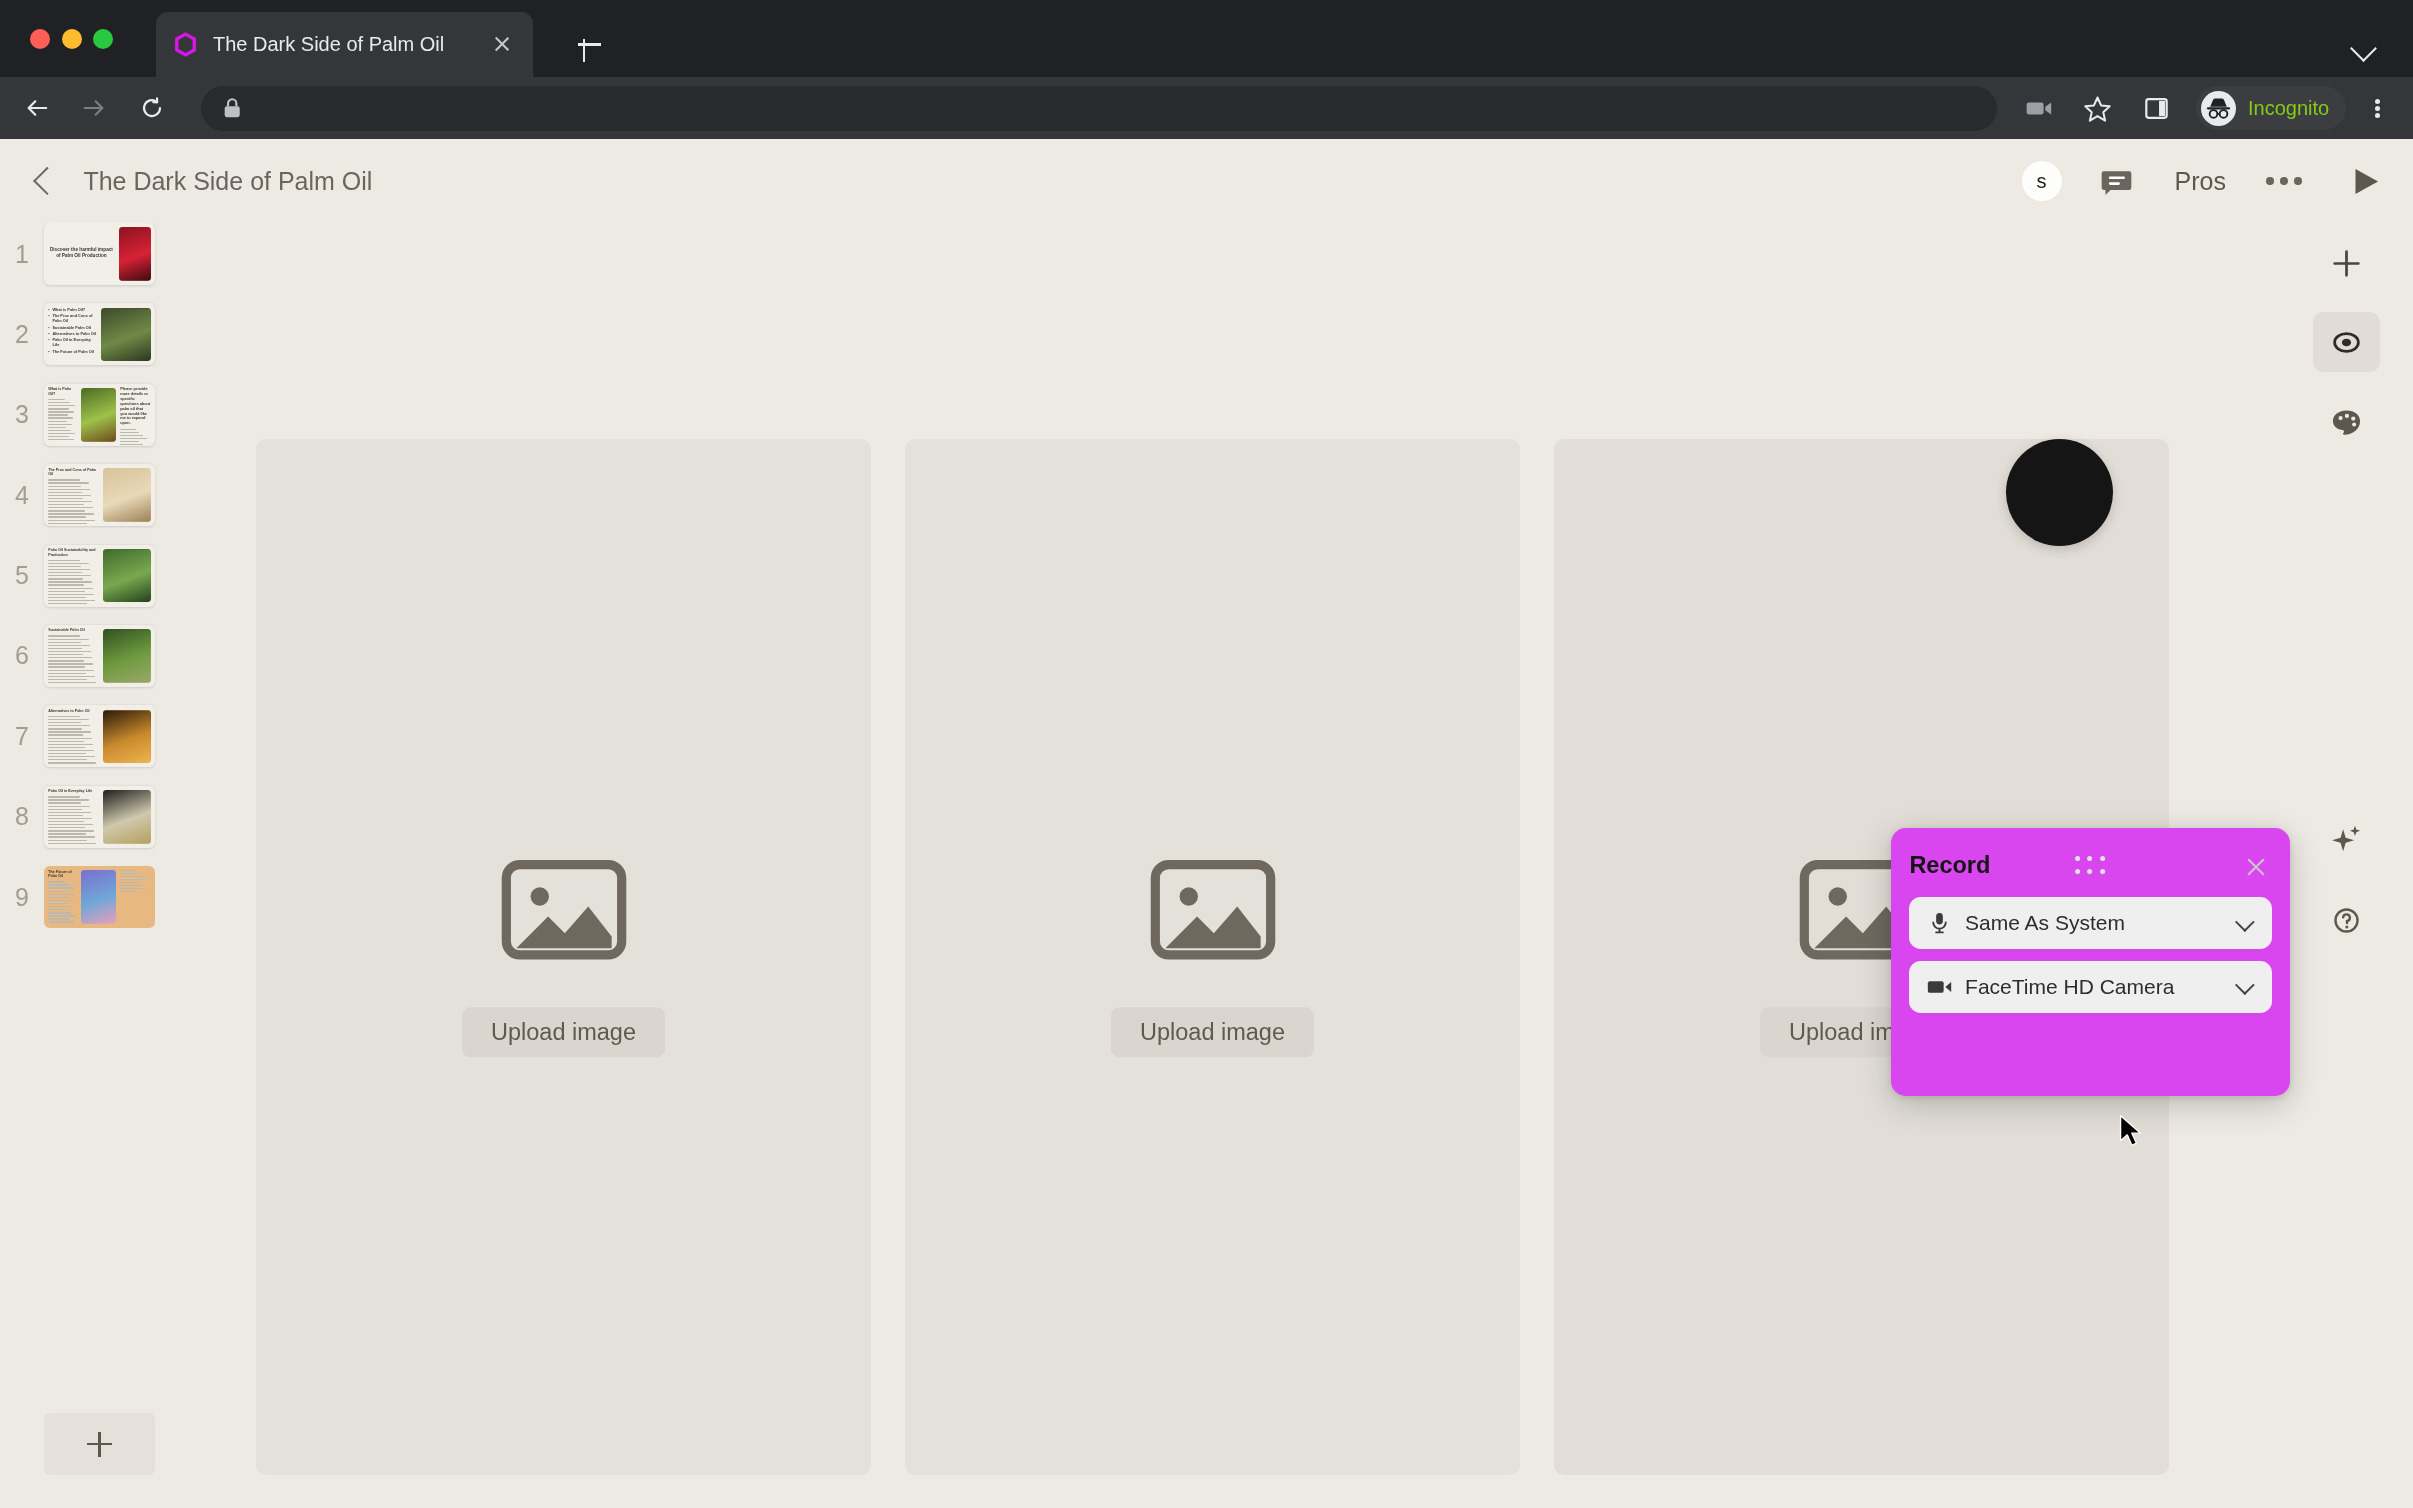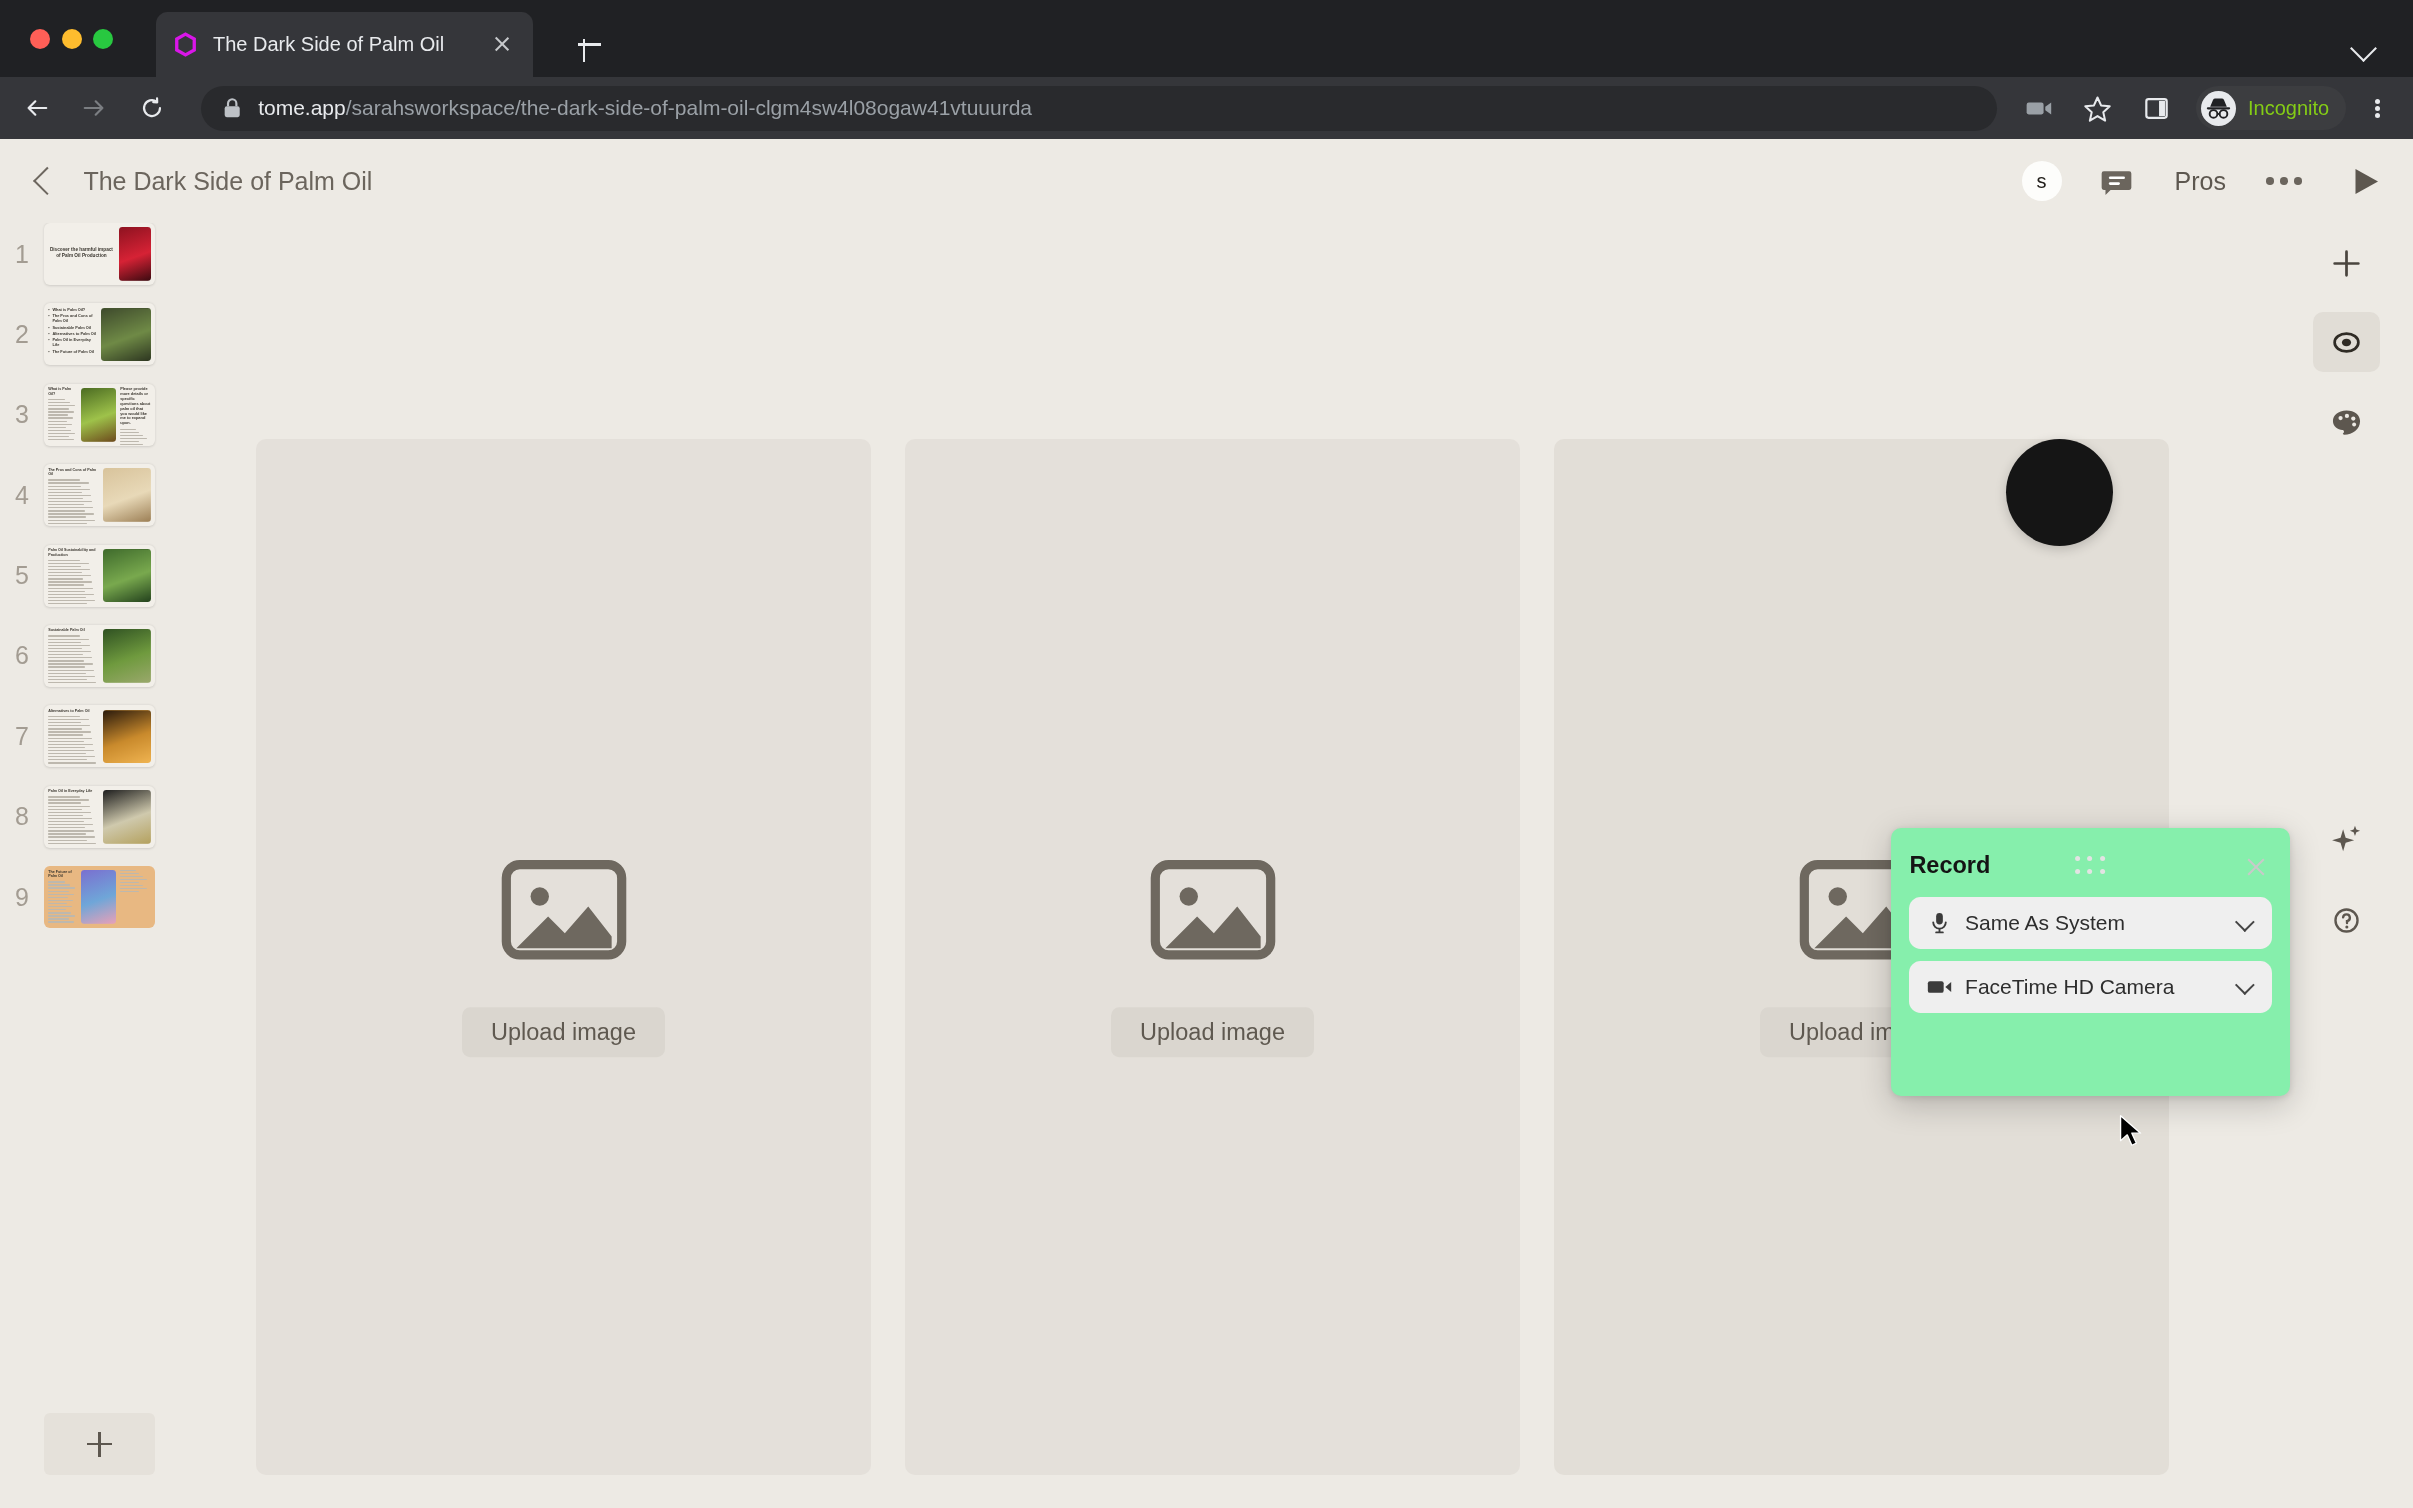--- a/index.html
+++ b/index.html
@@ -297,9 +297,6 @@
           <rect x="2" y="11" width="18" height="13" rx="2.5" fill="#bdc1c6"></rect>
           <path d="M6 11 V7.5 a5 5 0 0 1 10 0 V11" fill="none" stroke="#bdc1c6" stroke-width="2.6"></path>
         </svg>
-      </span>
-      <span class="url">
-        <span class="host">tome.app</span><span class="path">/sarahsworkspace/the-dark-side-of-palm-oil-clgm4sw4l08ogaw41vtuuurda</span>
       </span>
     </div>
 

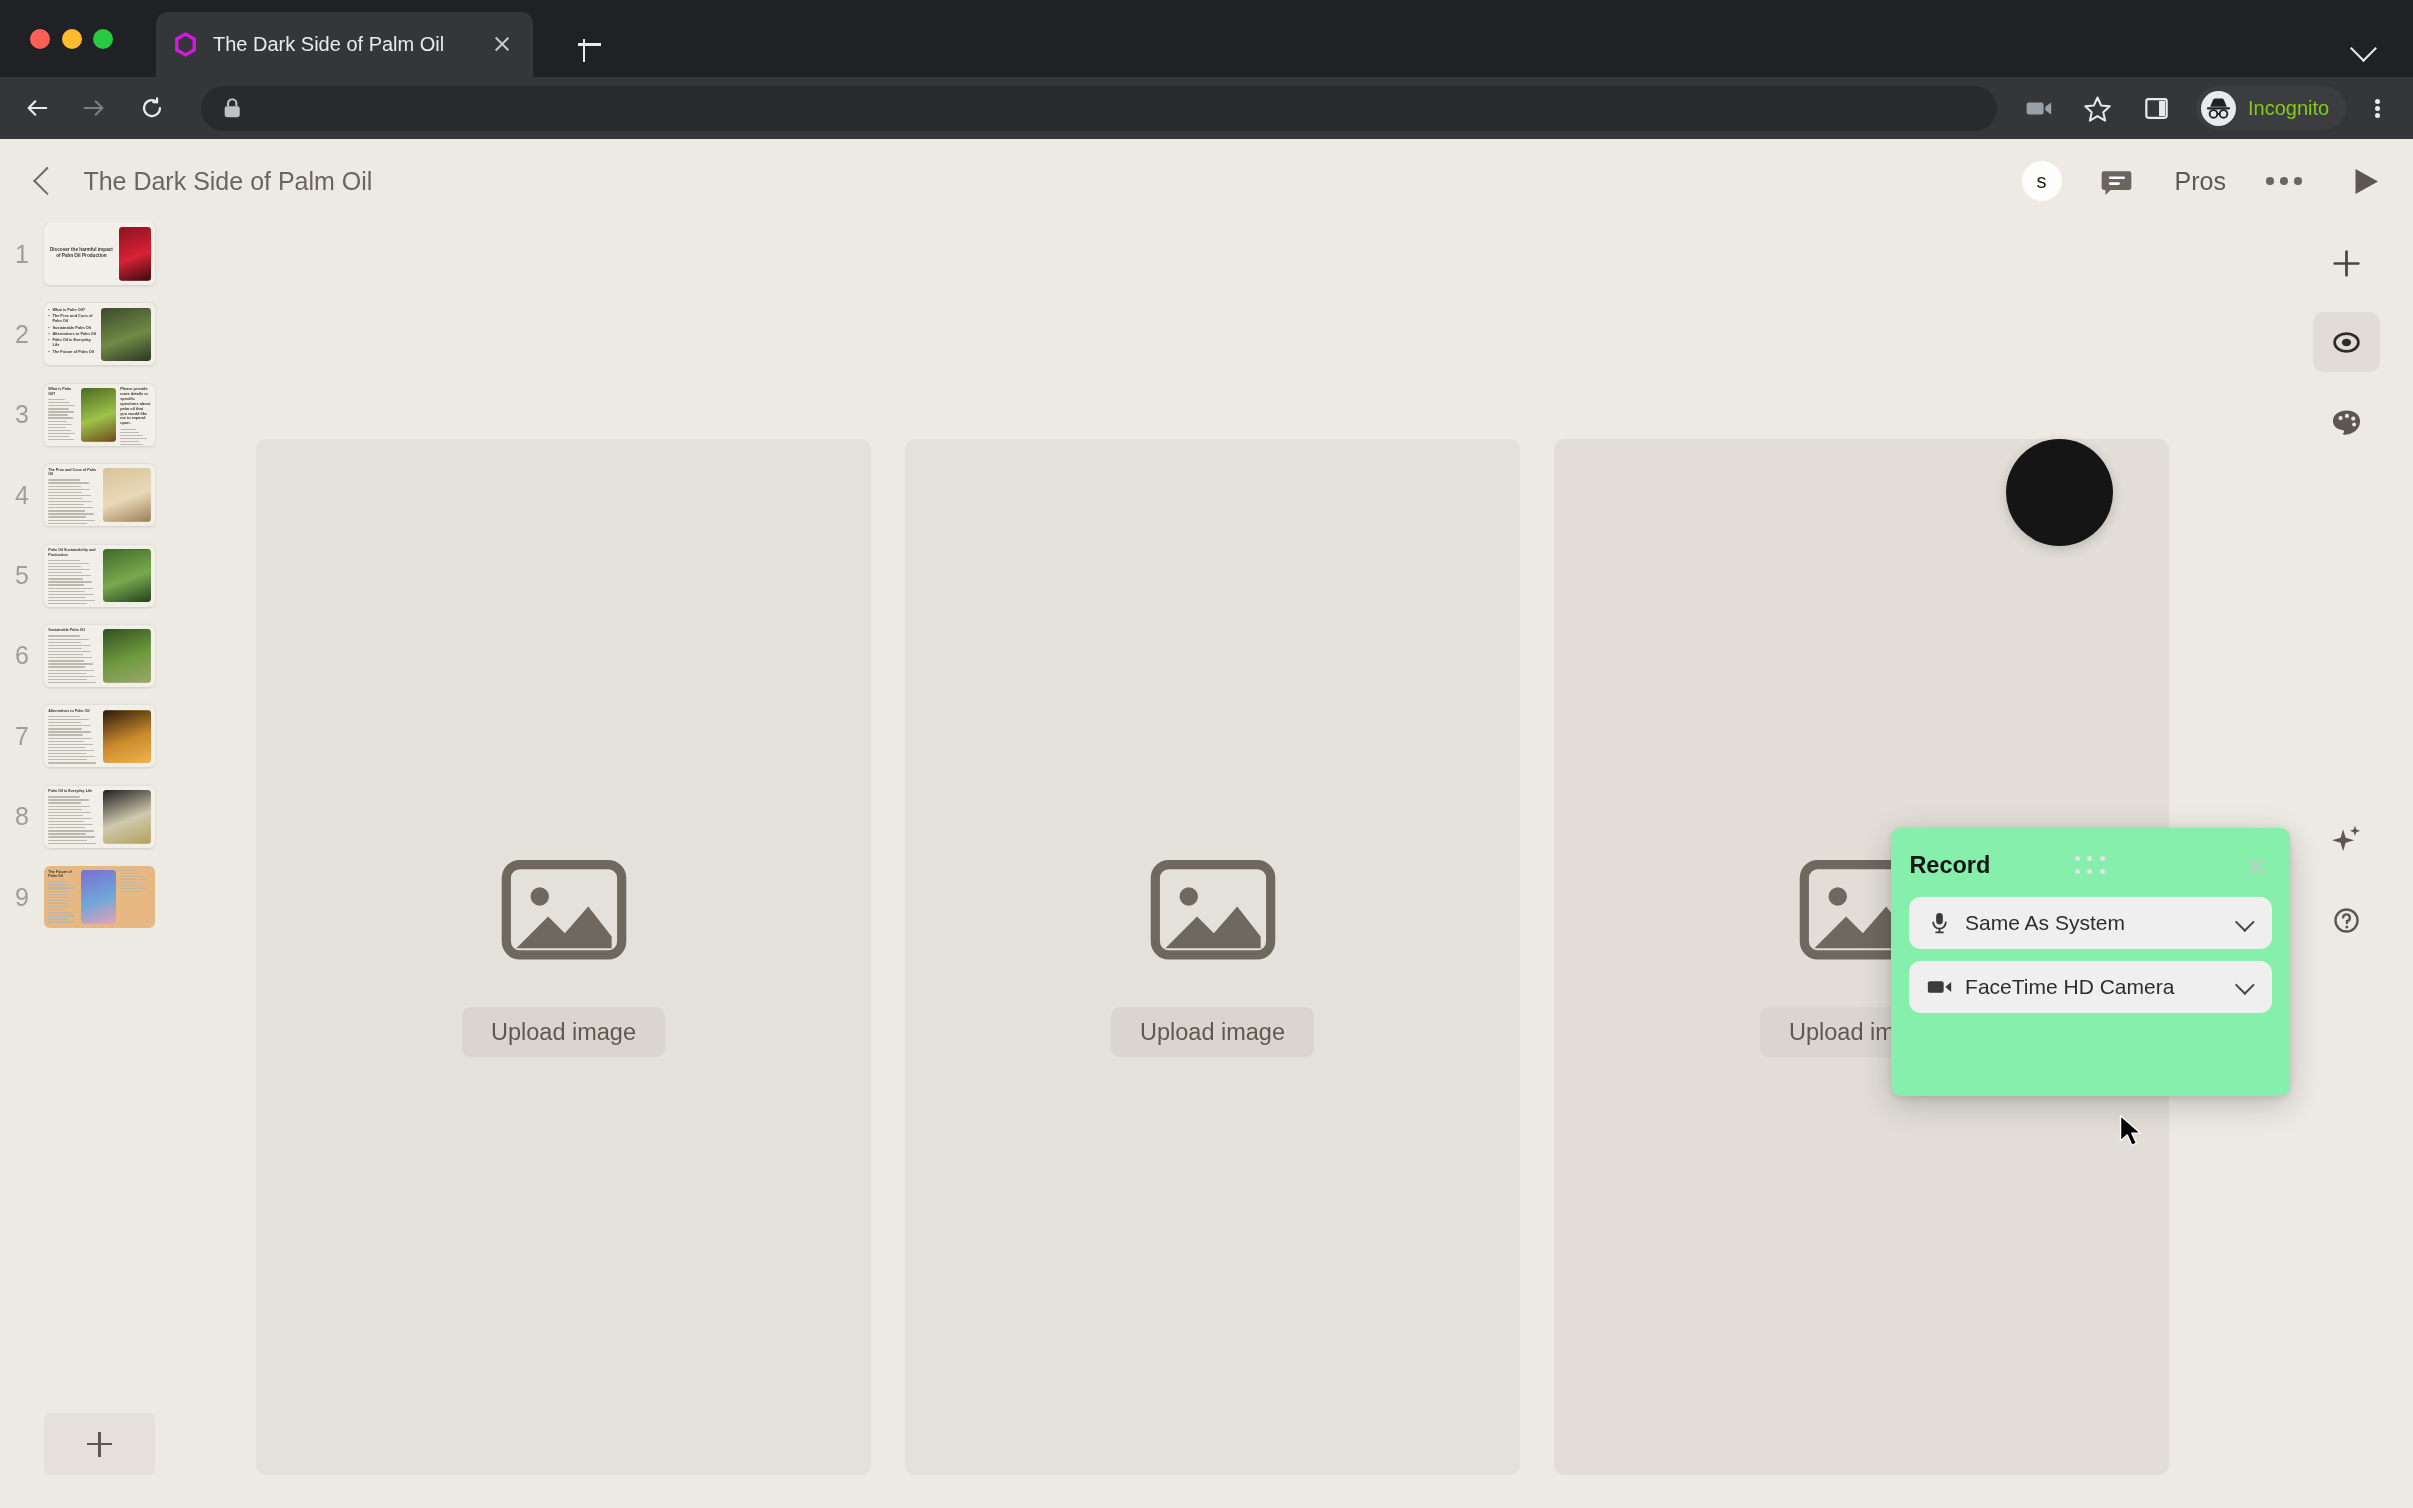--- a/index.html
+++ b/index.html
@@ -206,7 +206,7 @@
   
   .record-dialog {
     position: absolute; left: 1891px; top: 689px; width: 399px; height: 268px;
-    background: #86efac; border-radius: 10px; z-index: 20;
+    background: #d946ef; border-radius: 15px; z-index: 20;
     box-shadow: 0 8.4px 32px rgba(0,0,0,.20), 0 1.7px 6.7px rgba(0,0,0,.10);
     padding: 18.4px 18.4px 17px 18.4px;
   }

